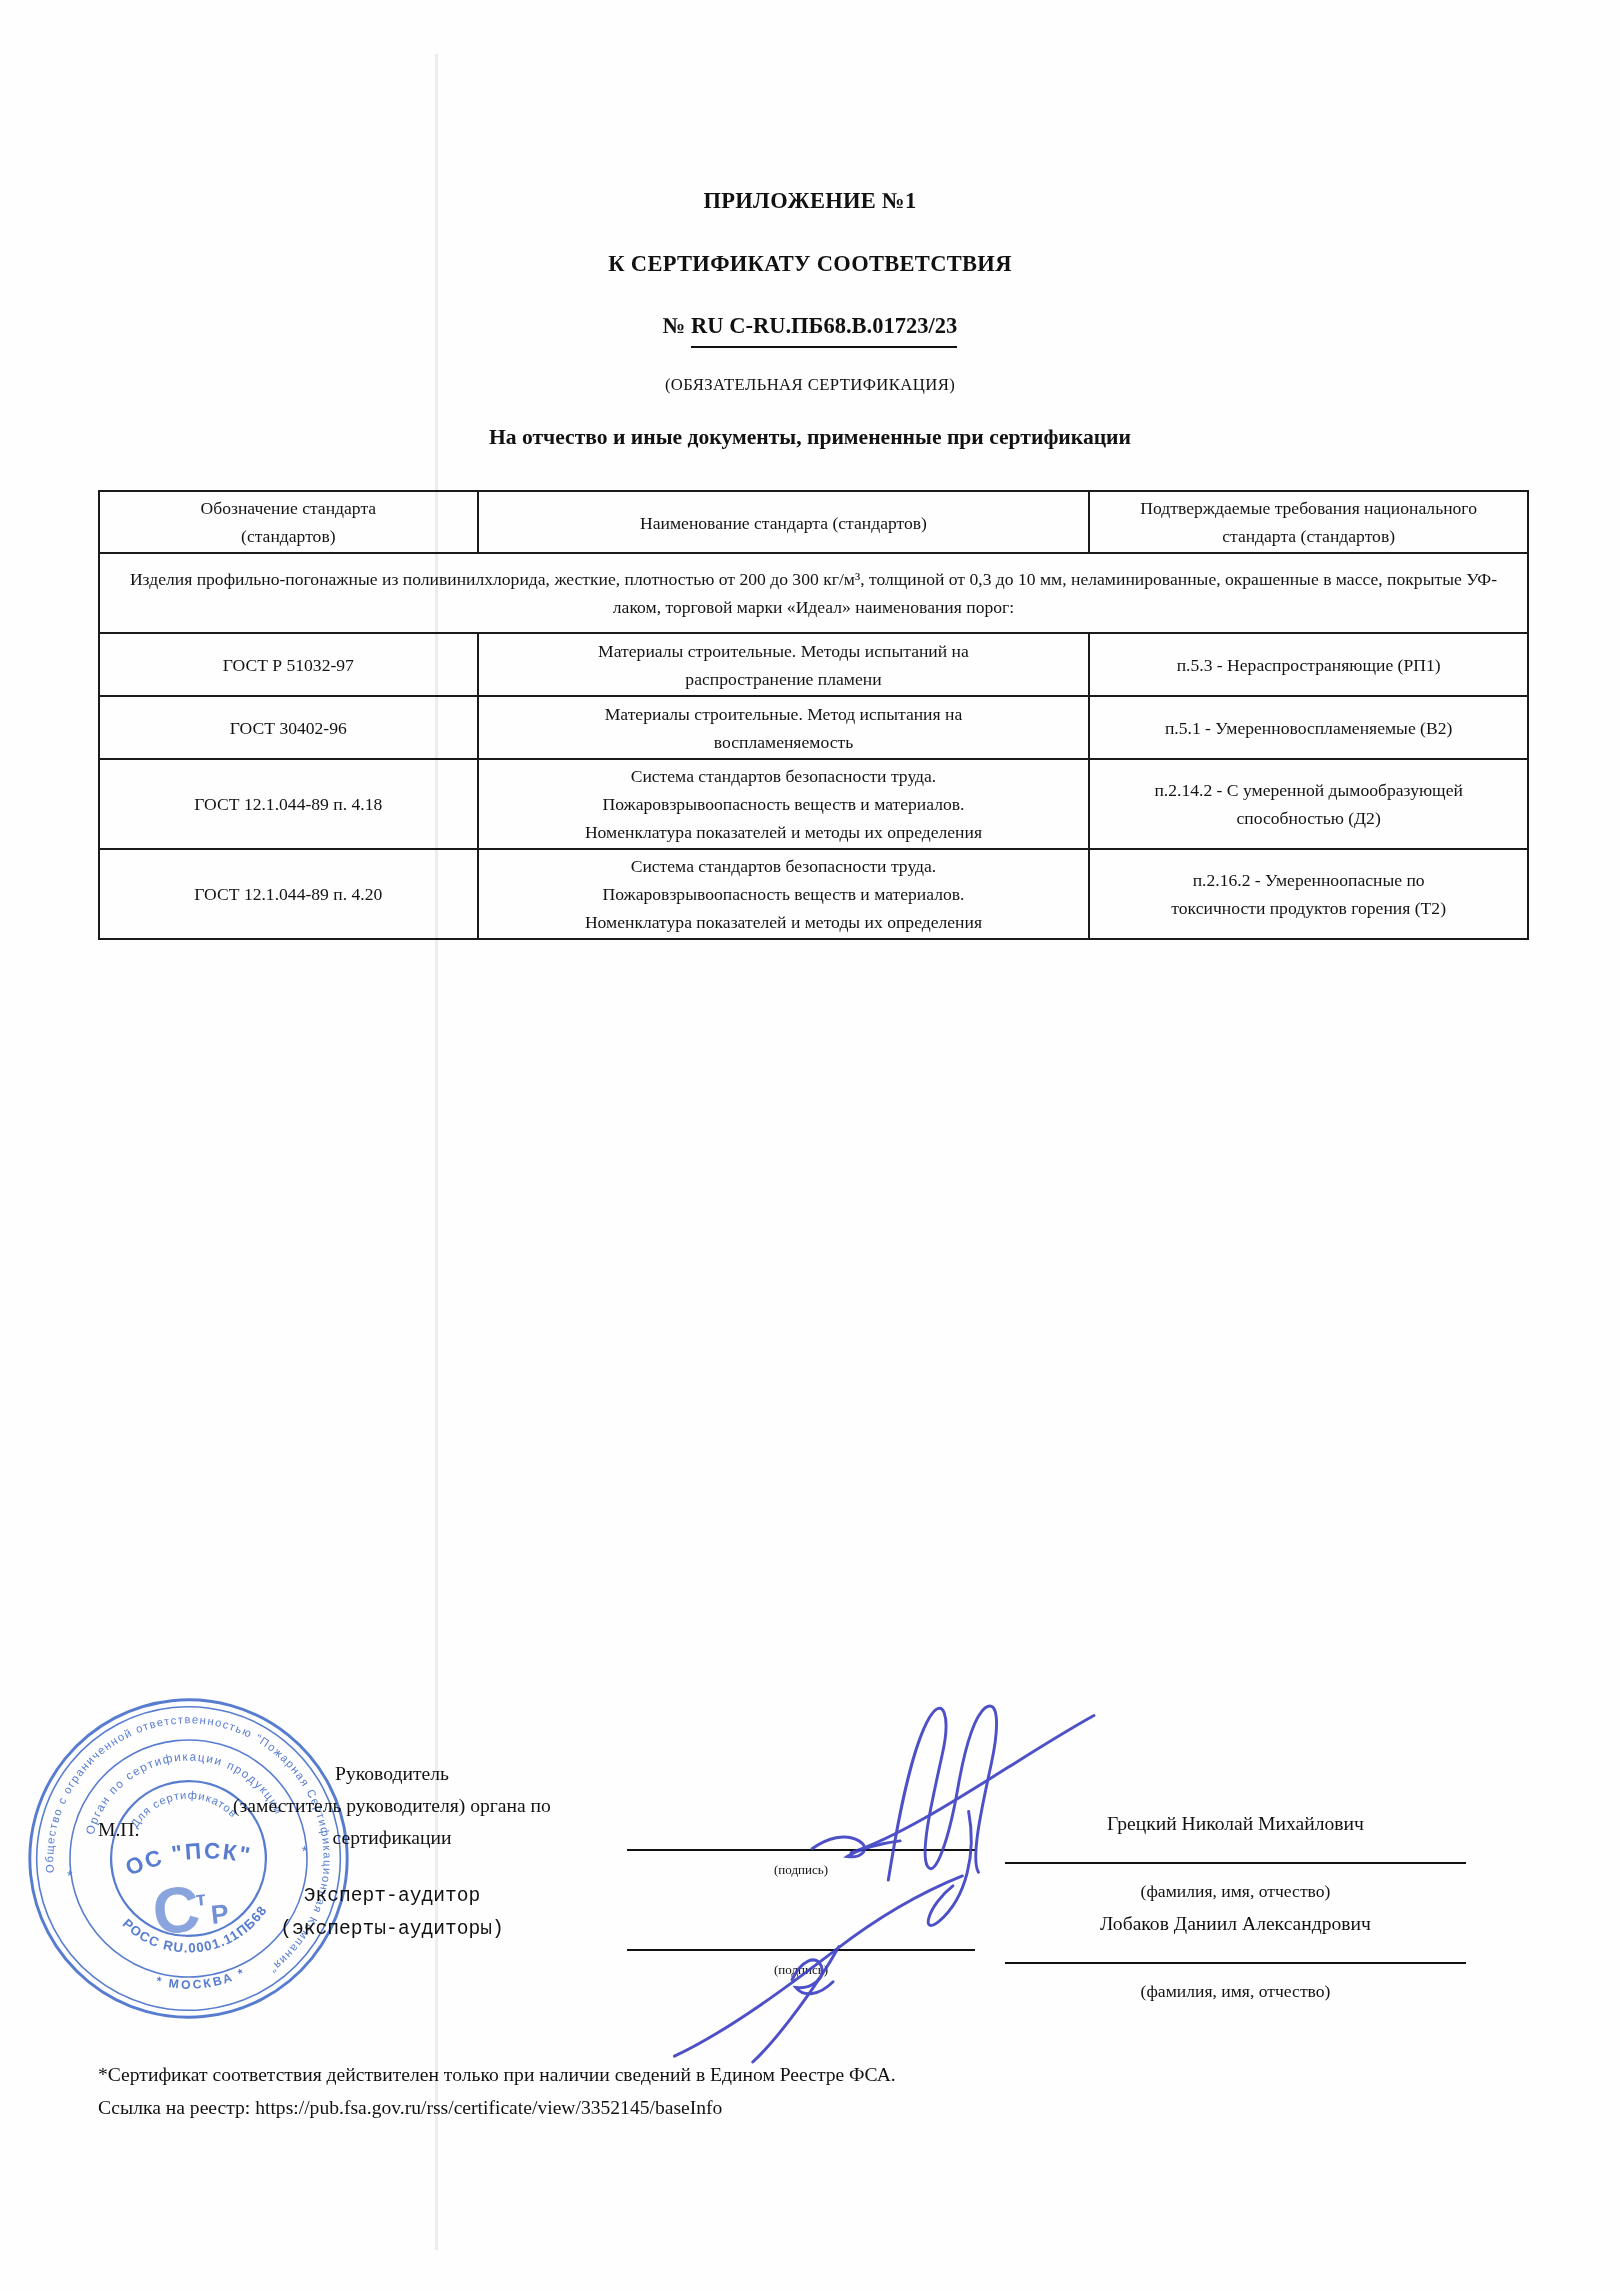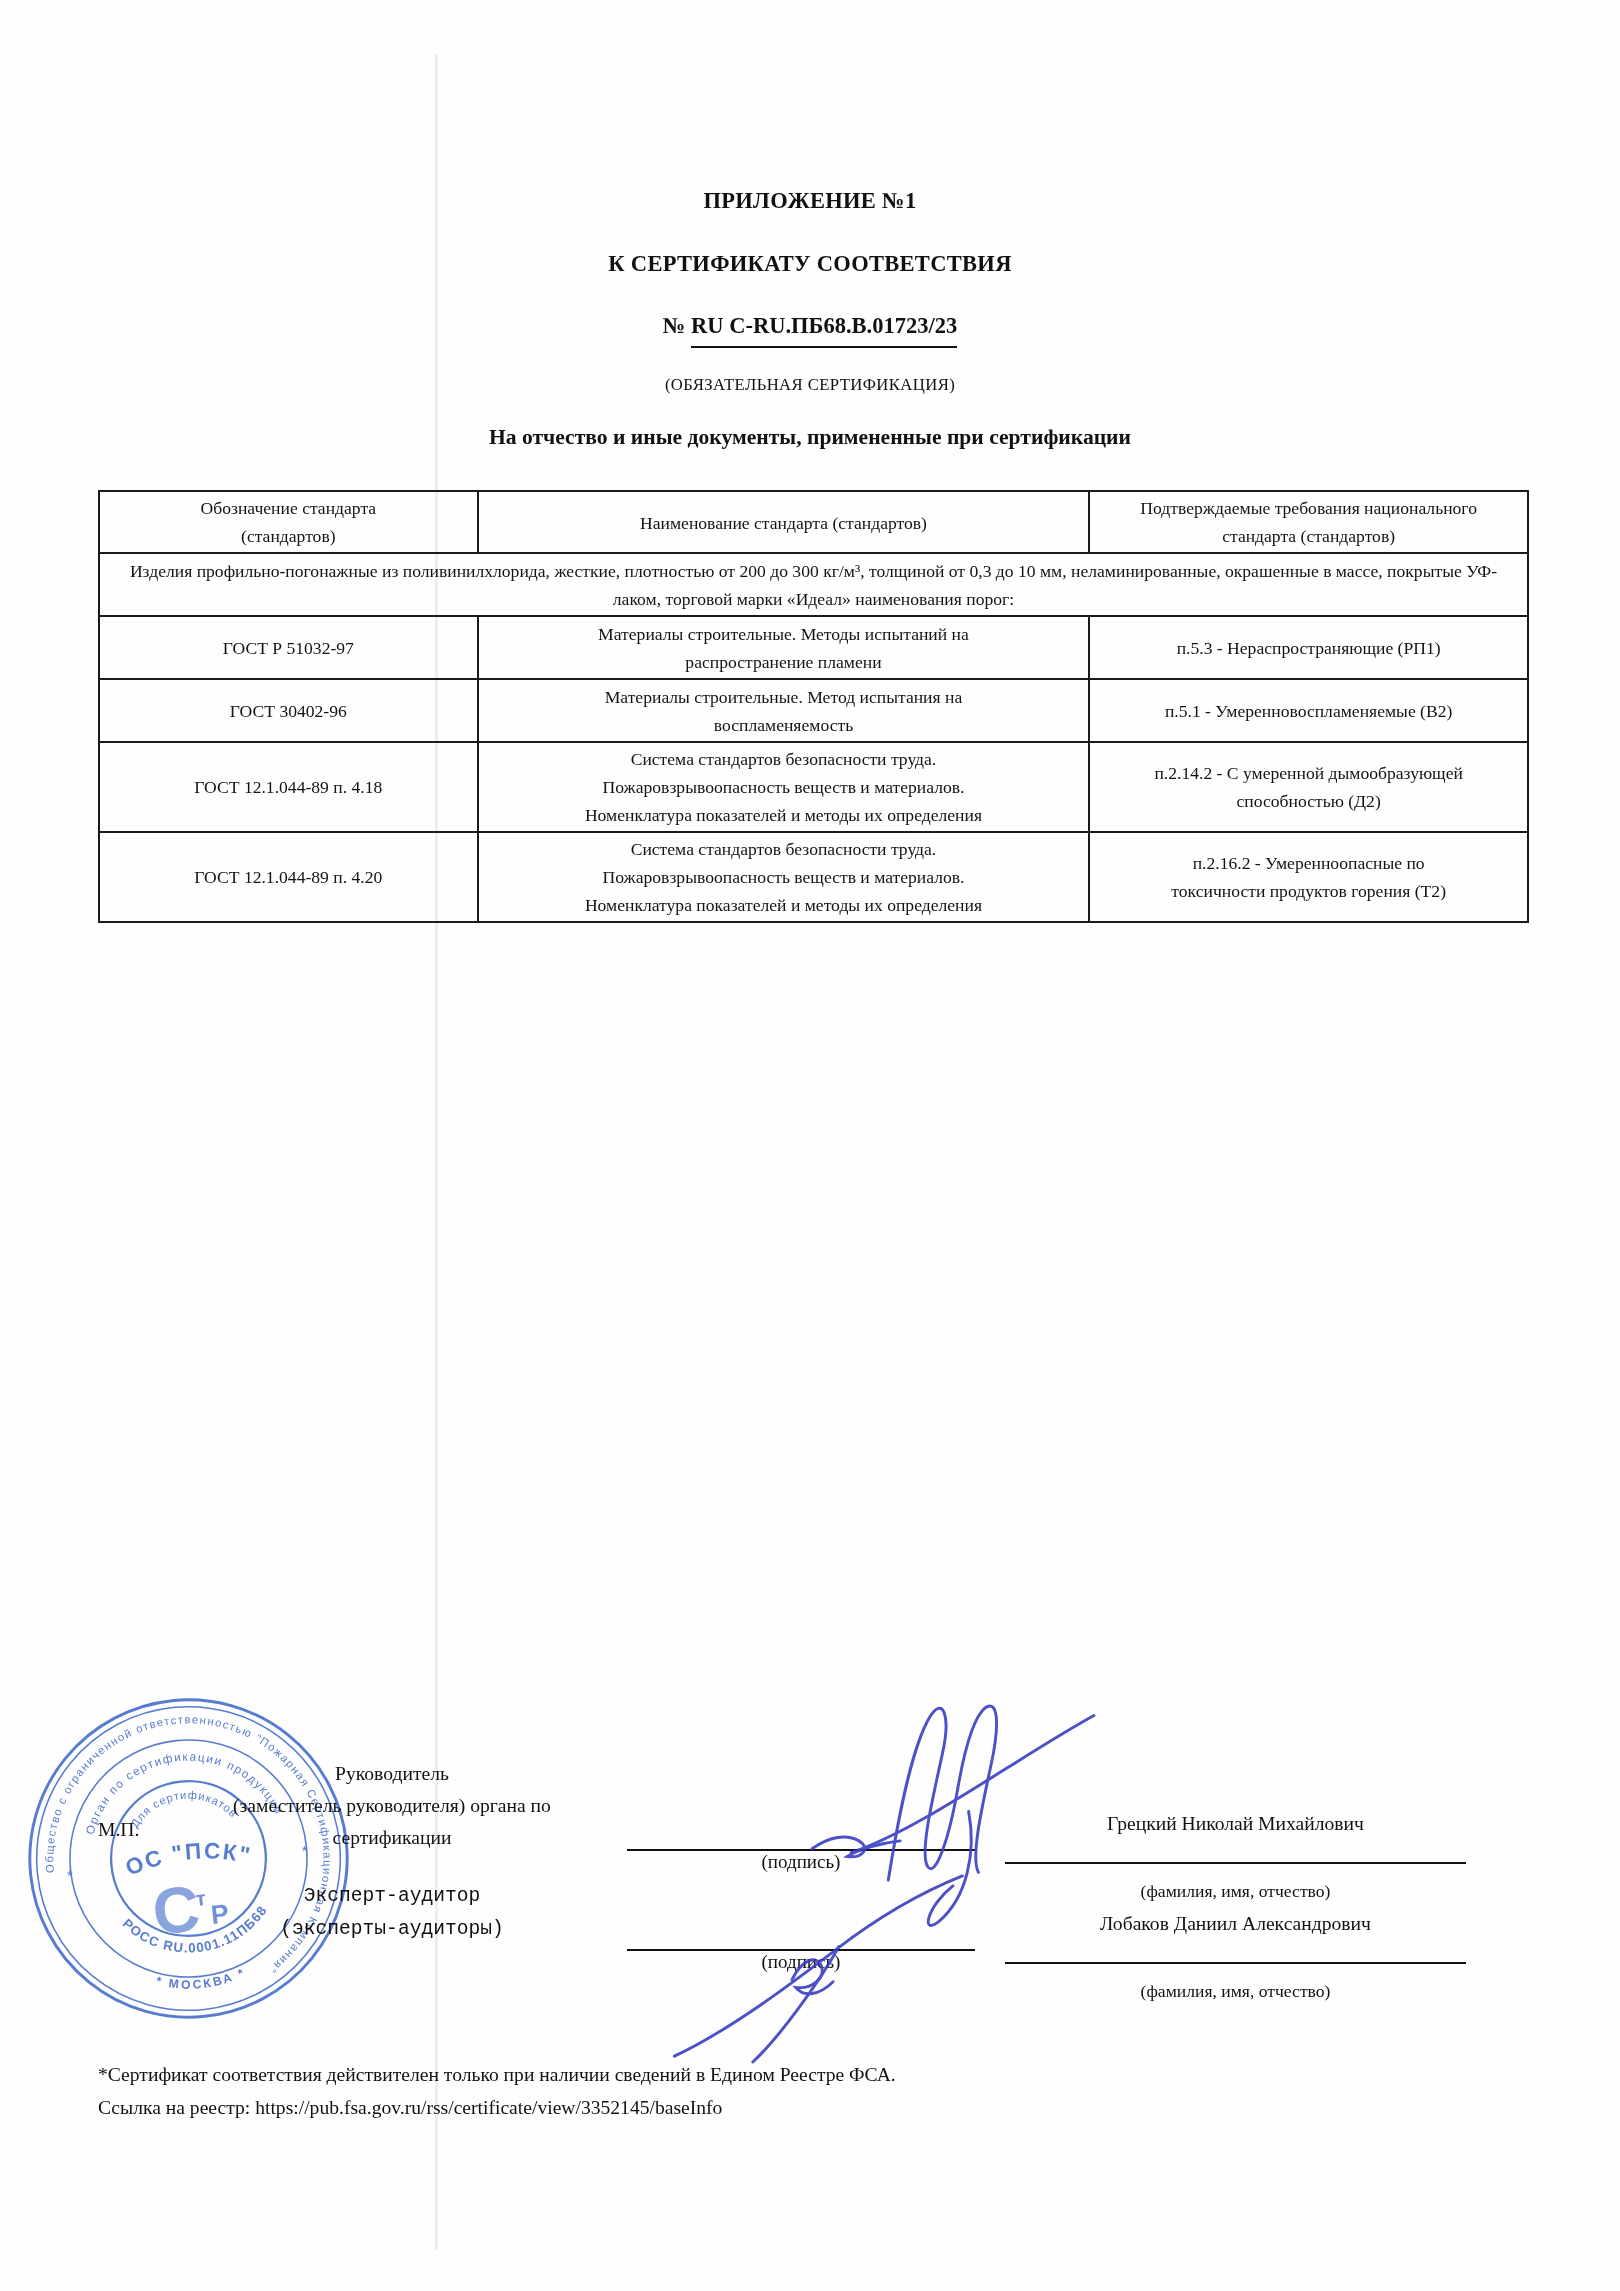--- a/index.html
+++ b/index.html
@@ -21,7 +21,7 @@
   .std-table th,.std-table td{border:2.5px solid #1a1a1a;font-weight:normal;line-height:28px;
              padding:2px 7.8px;vertical-align:middle;}
   .std-table{border:2.9px solid #1a1a1a;}
-  .tr-h{height:59px}.tr-p{height:63px}.tr-a{height:63px}.tr-c{height:90px}
+  .tr-h{height:59px}.tr-p{height:80px}.tr-a{height:63px}.tr-c{height:90px}
   .mw{display:inline-block;vertical-align:middle;}
   .mw230{max-width:225px}.mw350{max-width:345px}.mw430{max-width:423px}.mw340{max-width:335px}.mw300{max-width:296px}
 

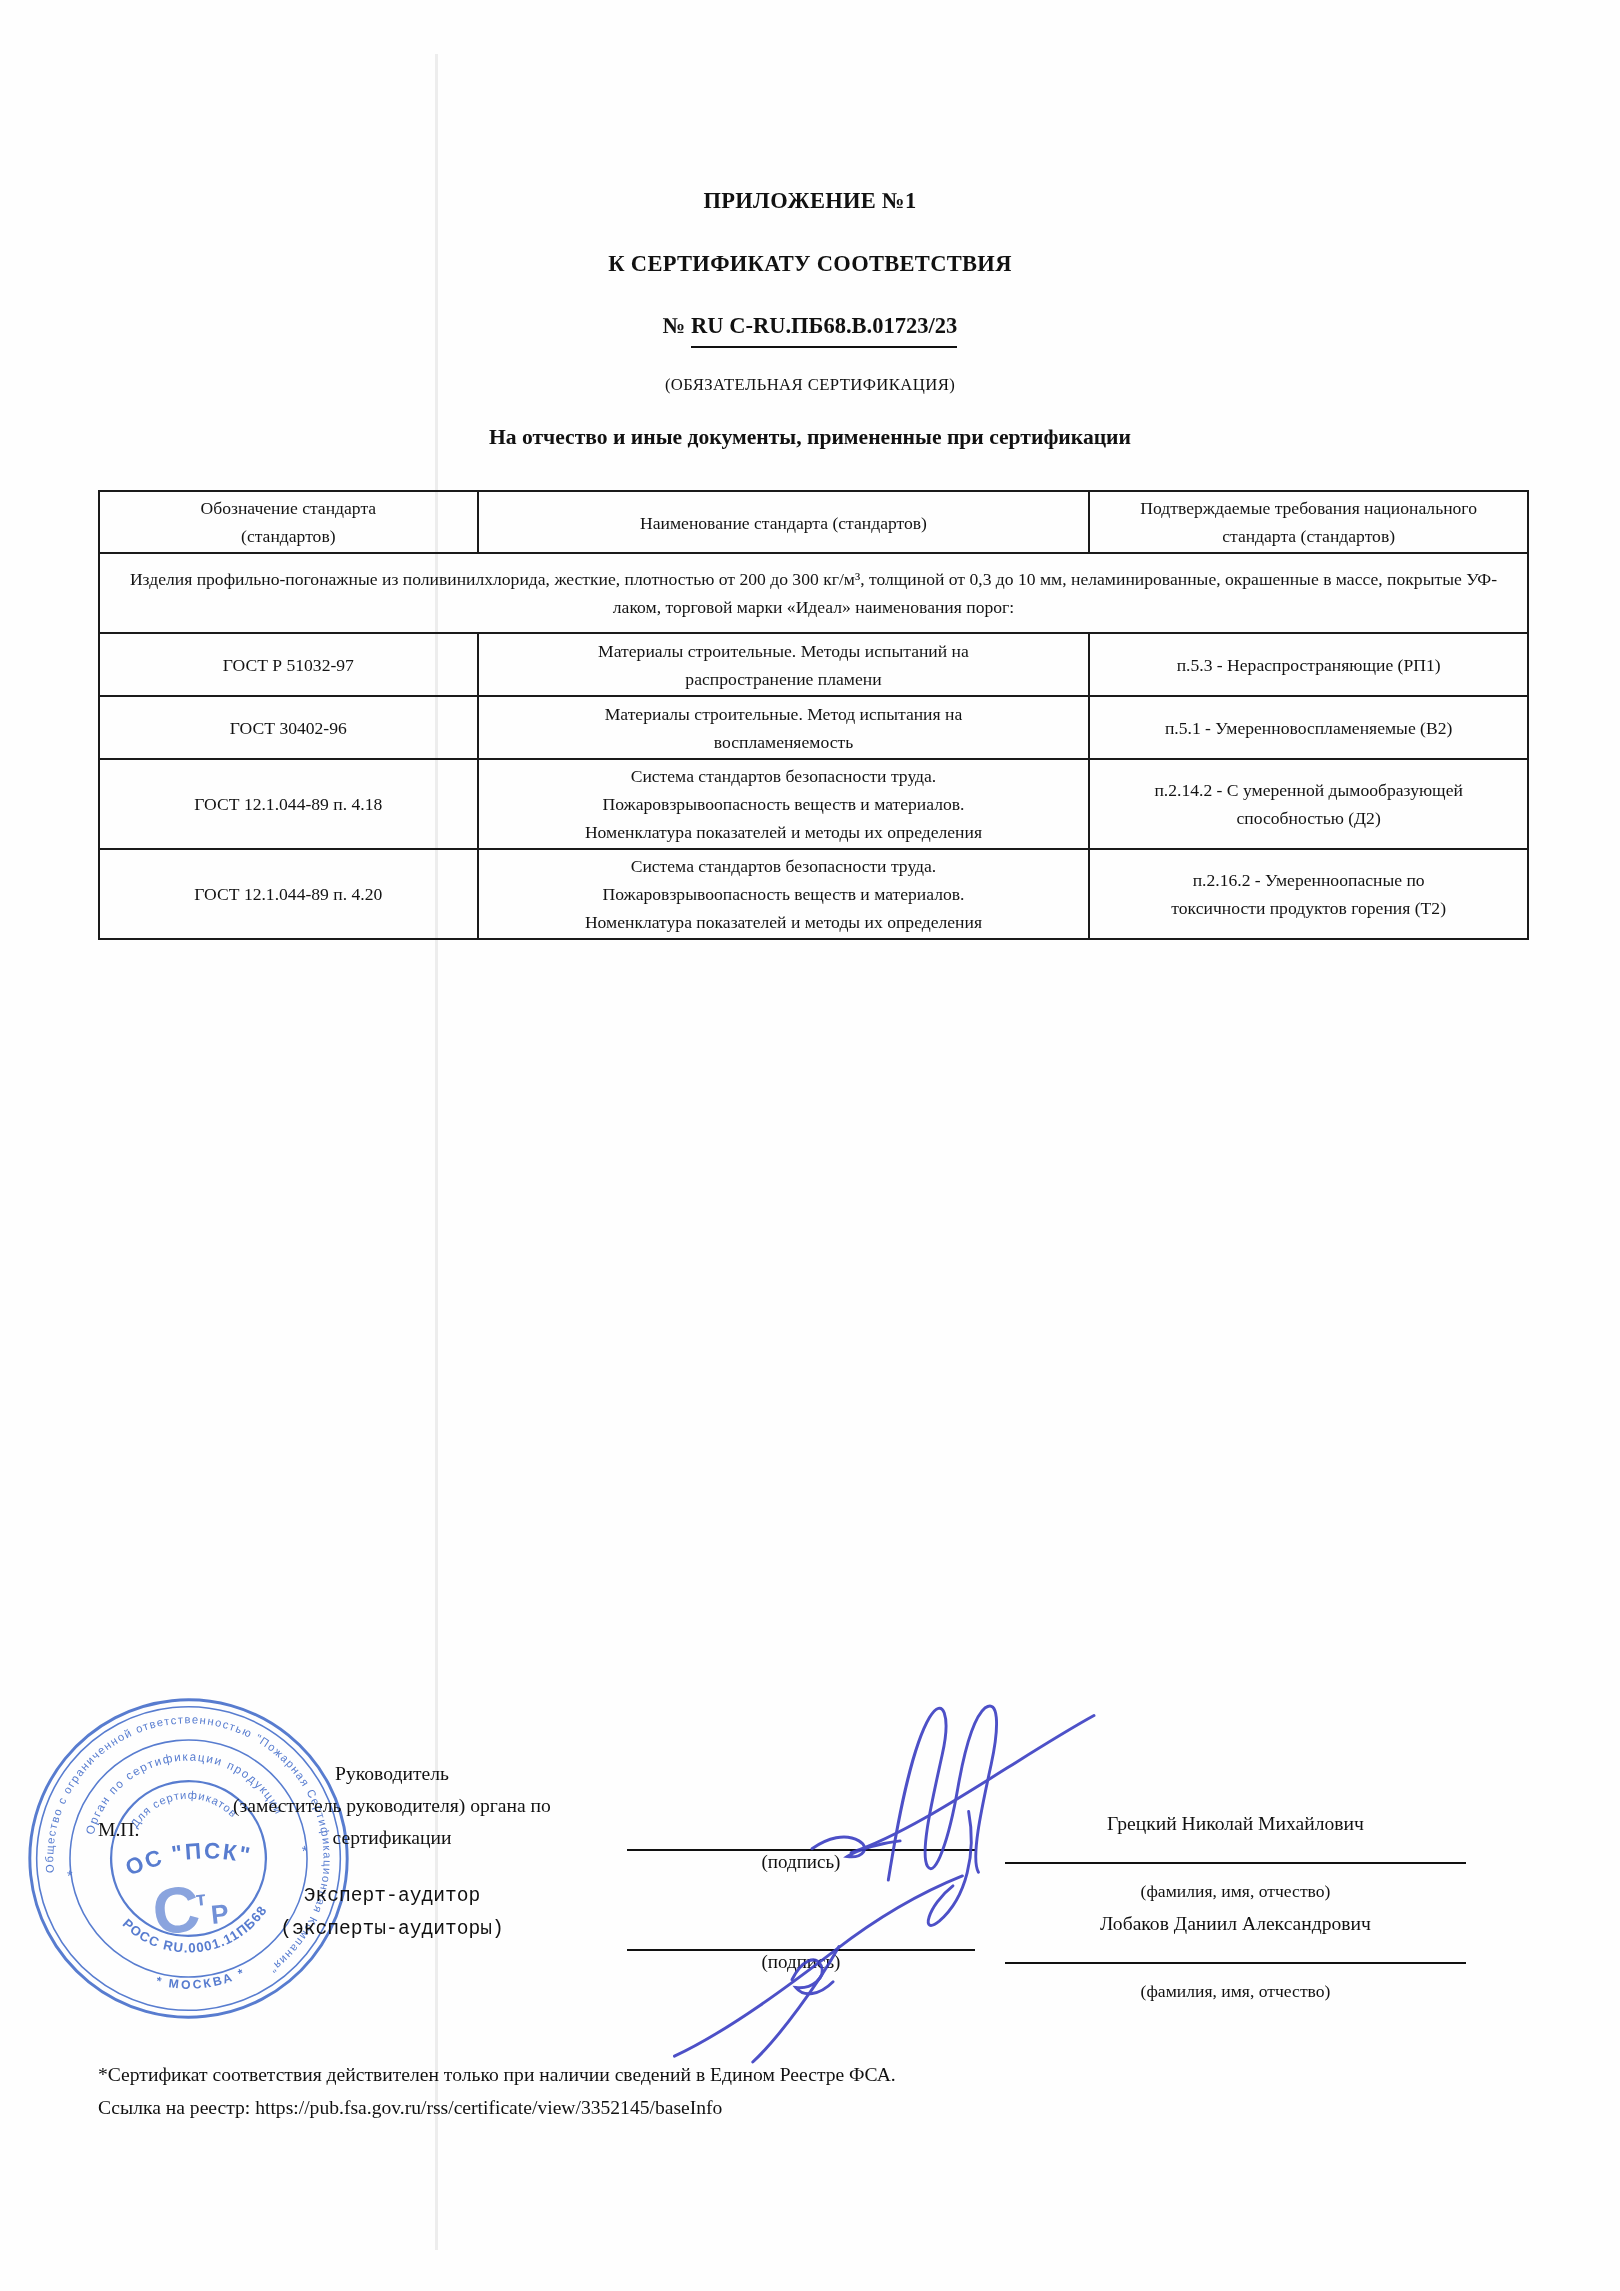--- a/index.html
+++ b/index.html
@@ -31,7 +31,7 @@
   .role2{position:absolute;left:196px;top:1880px;width:392px;text-align:center;font-size:19.6px;line-height:33px;font-family:Liberation Mono, monospace;}
   .sig-line{position:absolute;width:348px;border-top:2.5px solid #111;text-align:center;}
   .sig-line-1{left:627px;top:1849px;} .sig-line-2{left:627px;top:1949px;}
-  .sig-caption{font-size:19px;padding-top:0;}
+  .sig-caption{font-size:13px;padding-top:11px;}
   .name-block{position:absolute;left:1005px;width:461px;text-align:center;font-size:19.6px;}
   .name-block-1{top:1811px;} .name-block-2{top:1911px;}
   .nb-name{padding-bottom:25px;border-bottom:2.5px solid #111;line-height:25.5px;font-family:Liberation Serif, serif;}

